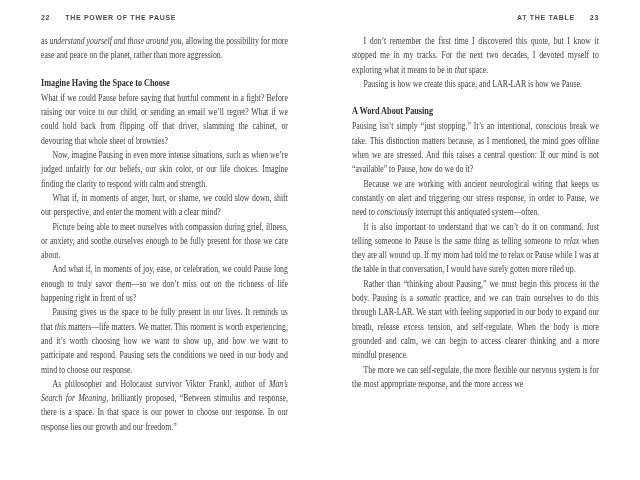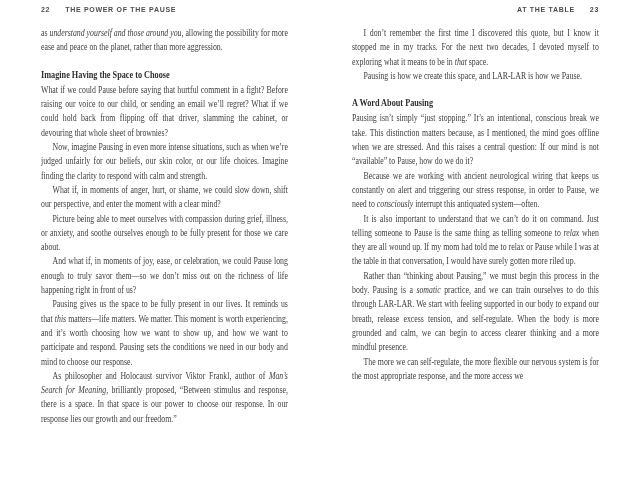--- a/index.html
+++ b/index.html
@@ -18,7 +18,7 @@
   }
   .page {
     position: absolute;
-    top: 6px;
+    top: 14px;
     width: 247px;
   }
   .page-left  { left: 41px;  }

